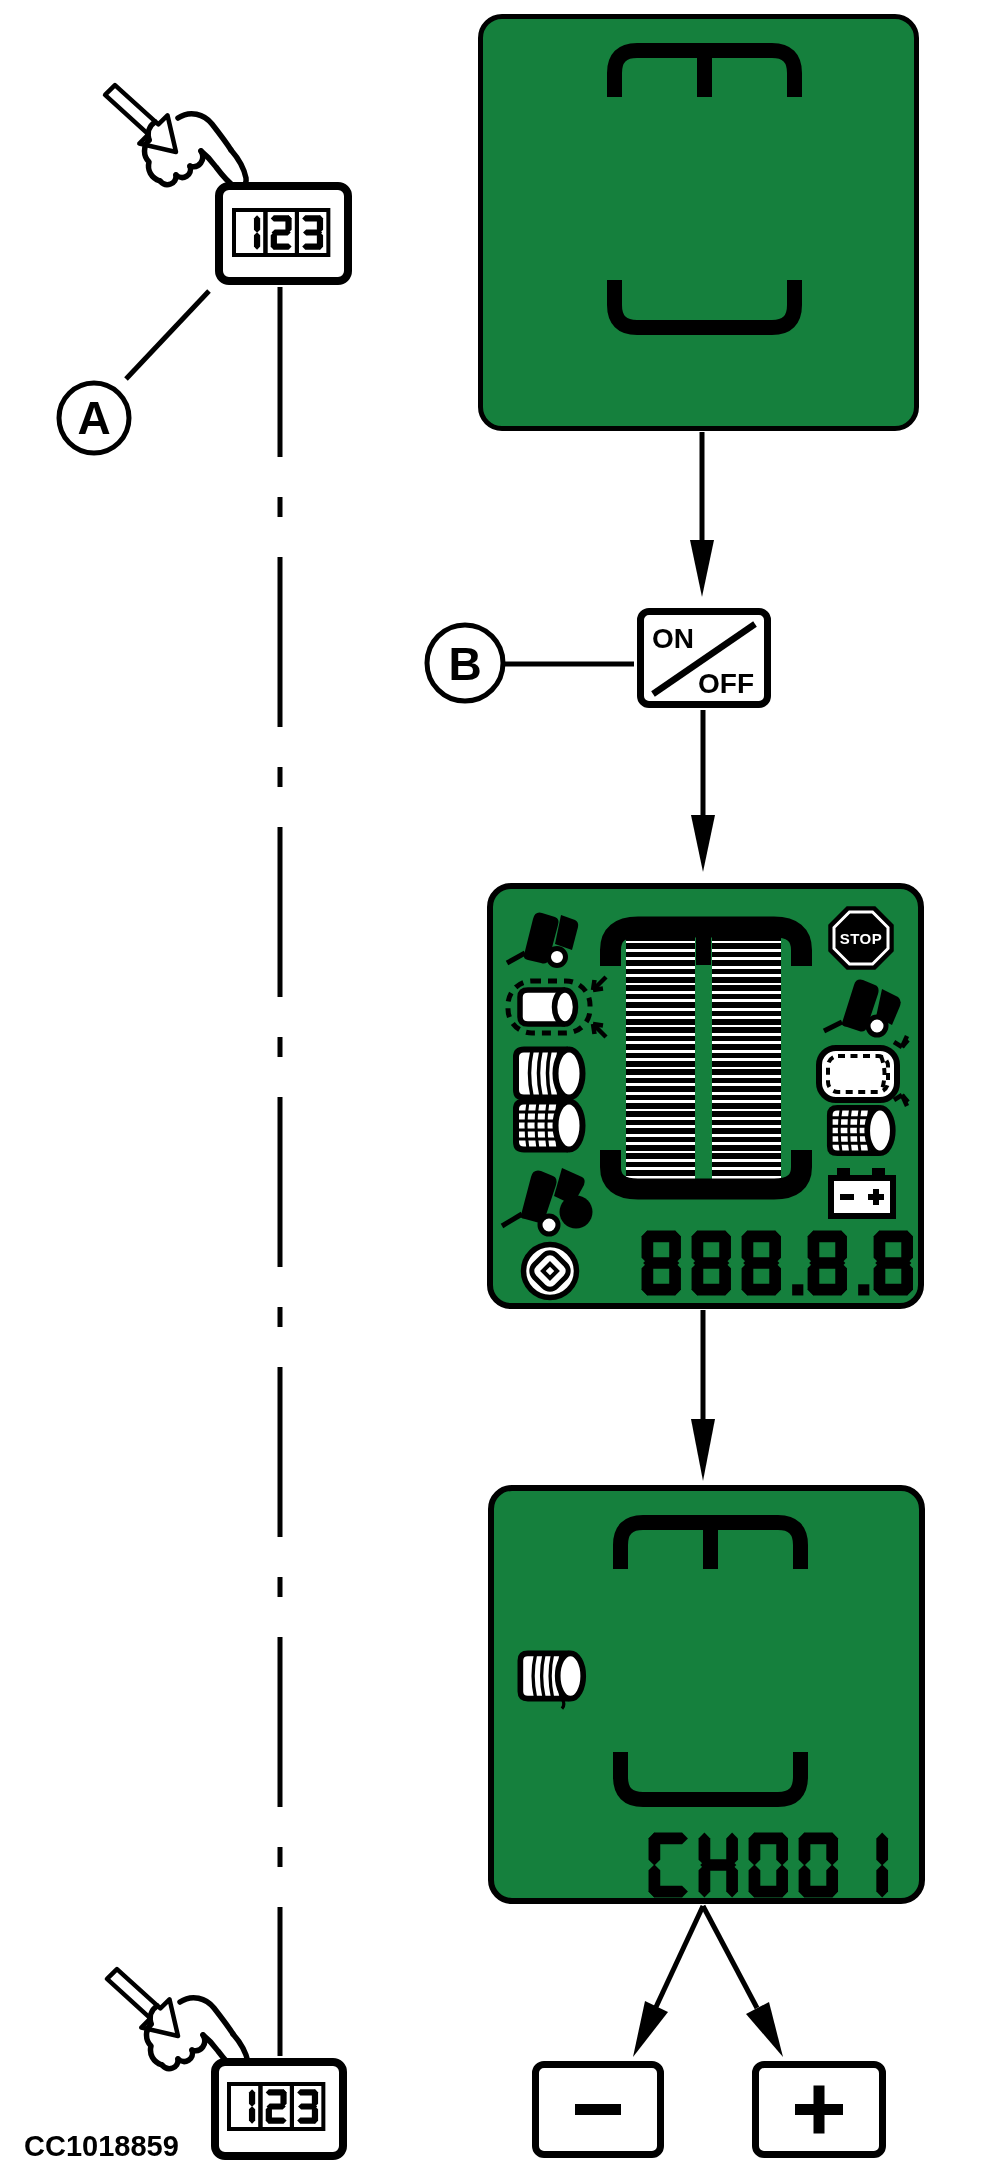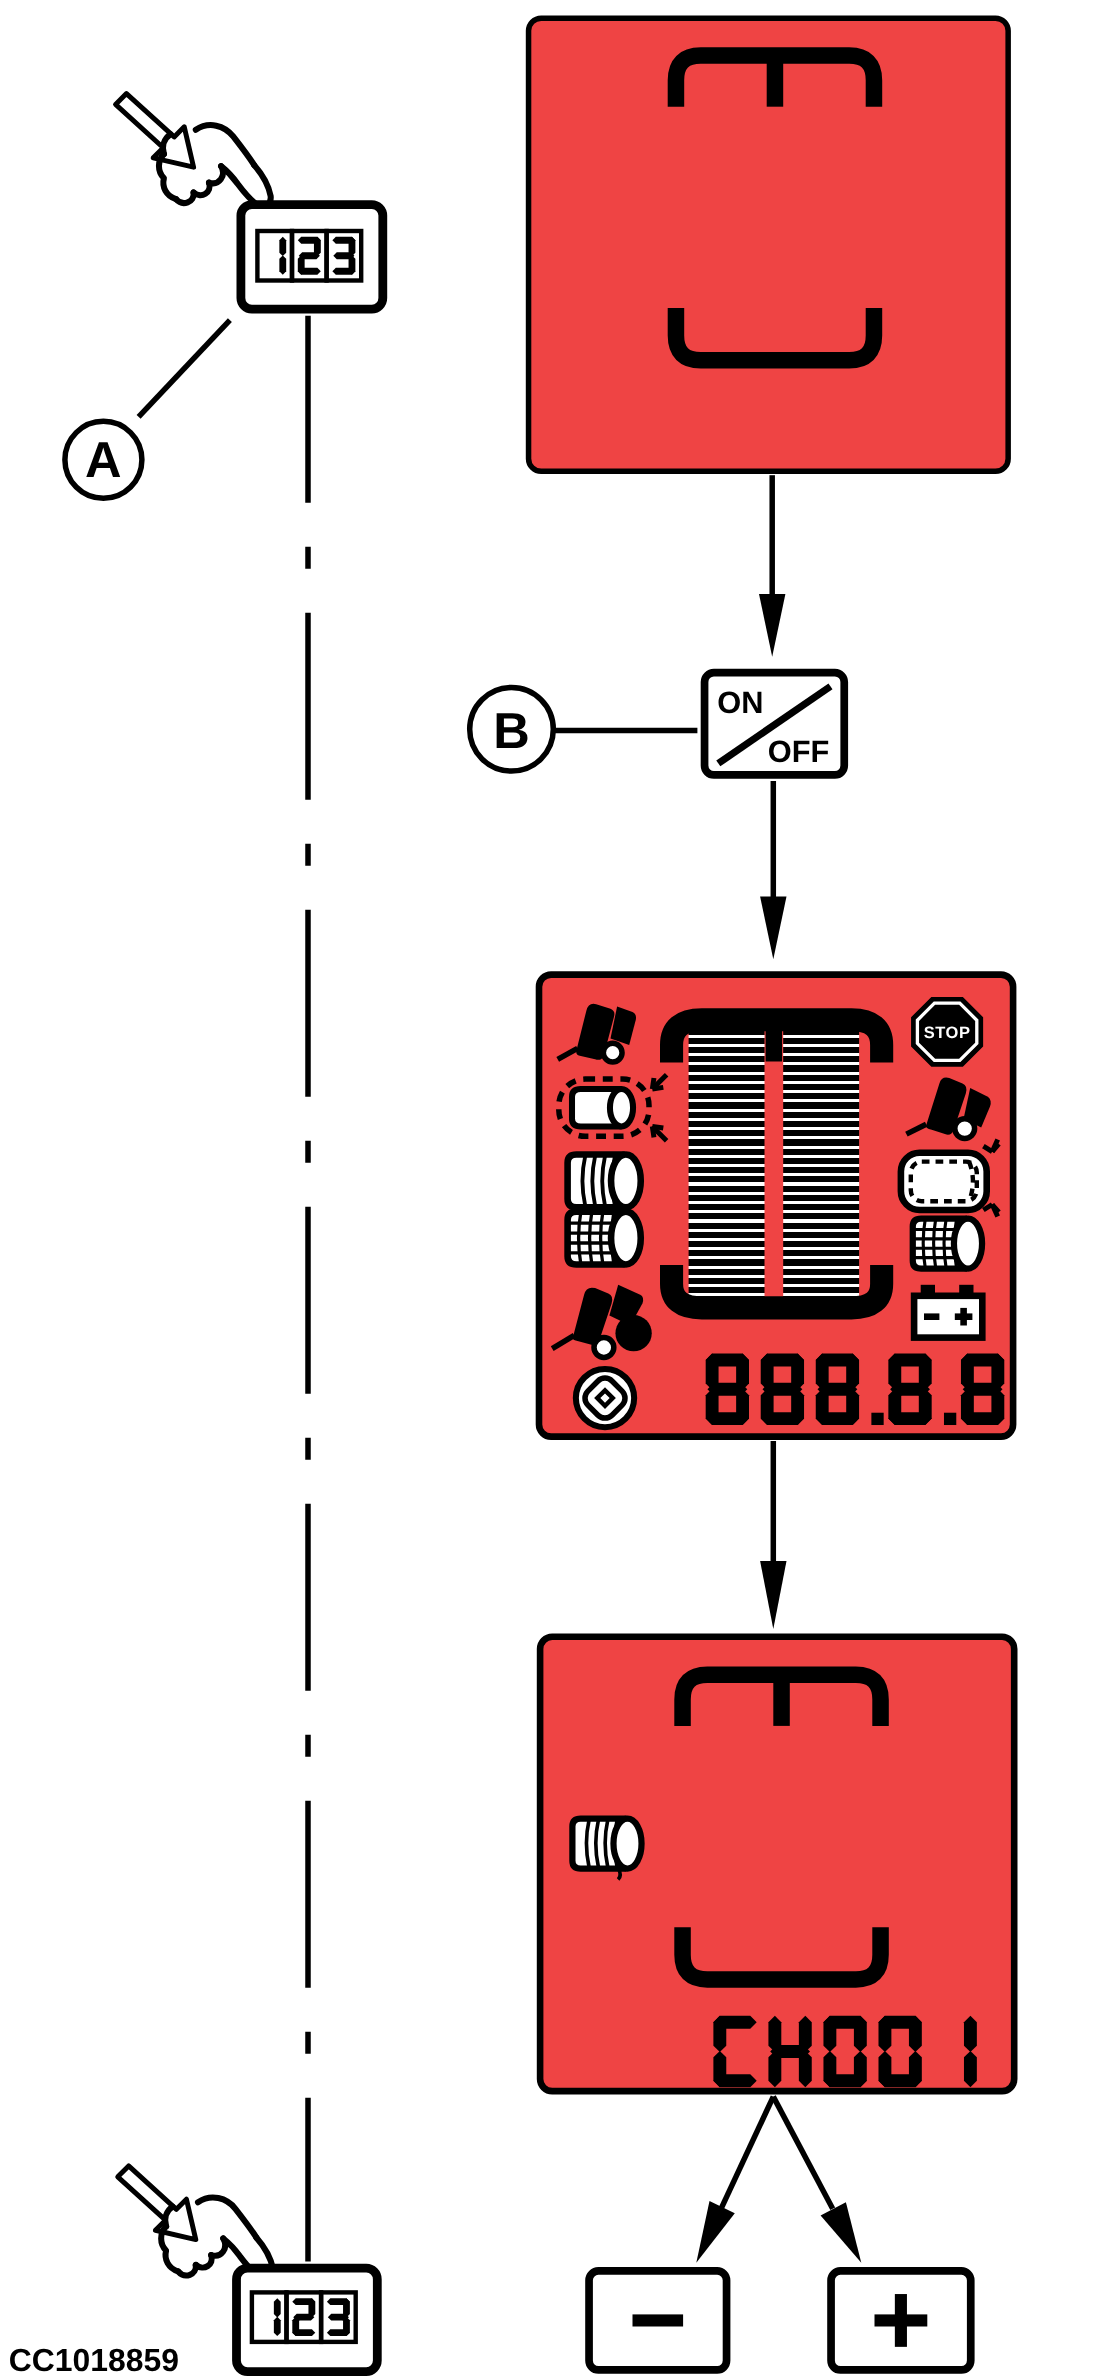--- a/index.html
+++ b/index.html
@@ -6,7 +6,7 @@
   #canvas{position:relative;width:997px;height:2163px;background:#fff;overflow:hidden;
           font-family:"Liberation Sans",sans-serif;color:#000;}
   .abs{position:absolute;}
-  .screen{position:absolute;background:#ef4444;border:6px solid #000;border-radius:14px;box-sizing:border-box;}
+  .screen{position:absolute;background:#15803d;border:6px solid #000;border-radius:24px;box-sizing:border-box;}
   .pushbtn{position:absolute;background:#fff;border:8px solid #000;border-radius:14px;box-sizing:border-box;}
   .seg{position:absolute;}
   .seg svg{display:block;overflow:visible;}

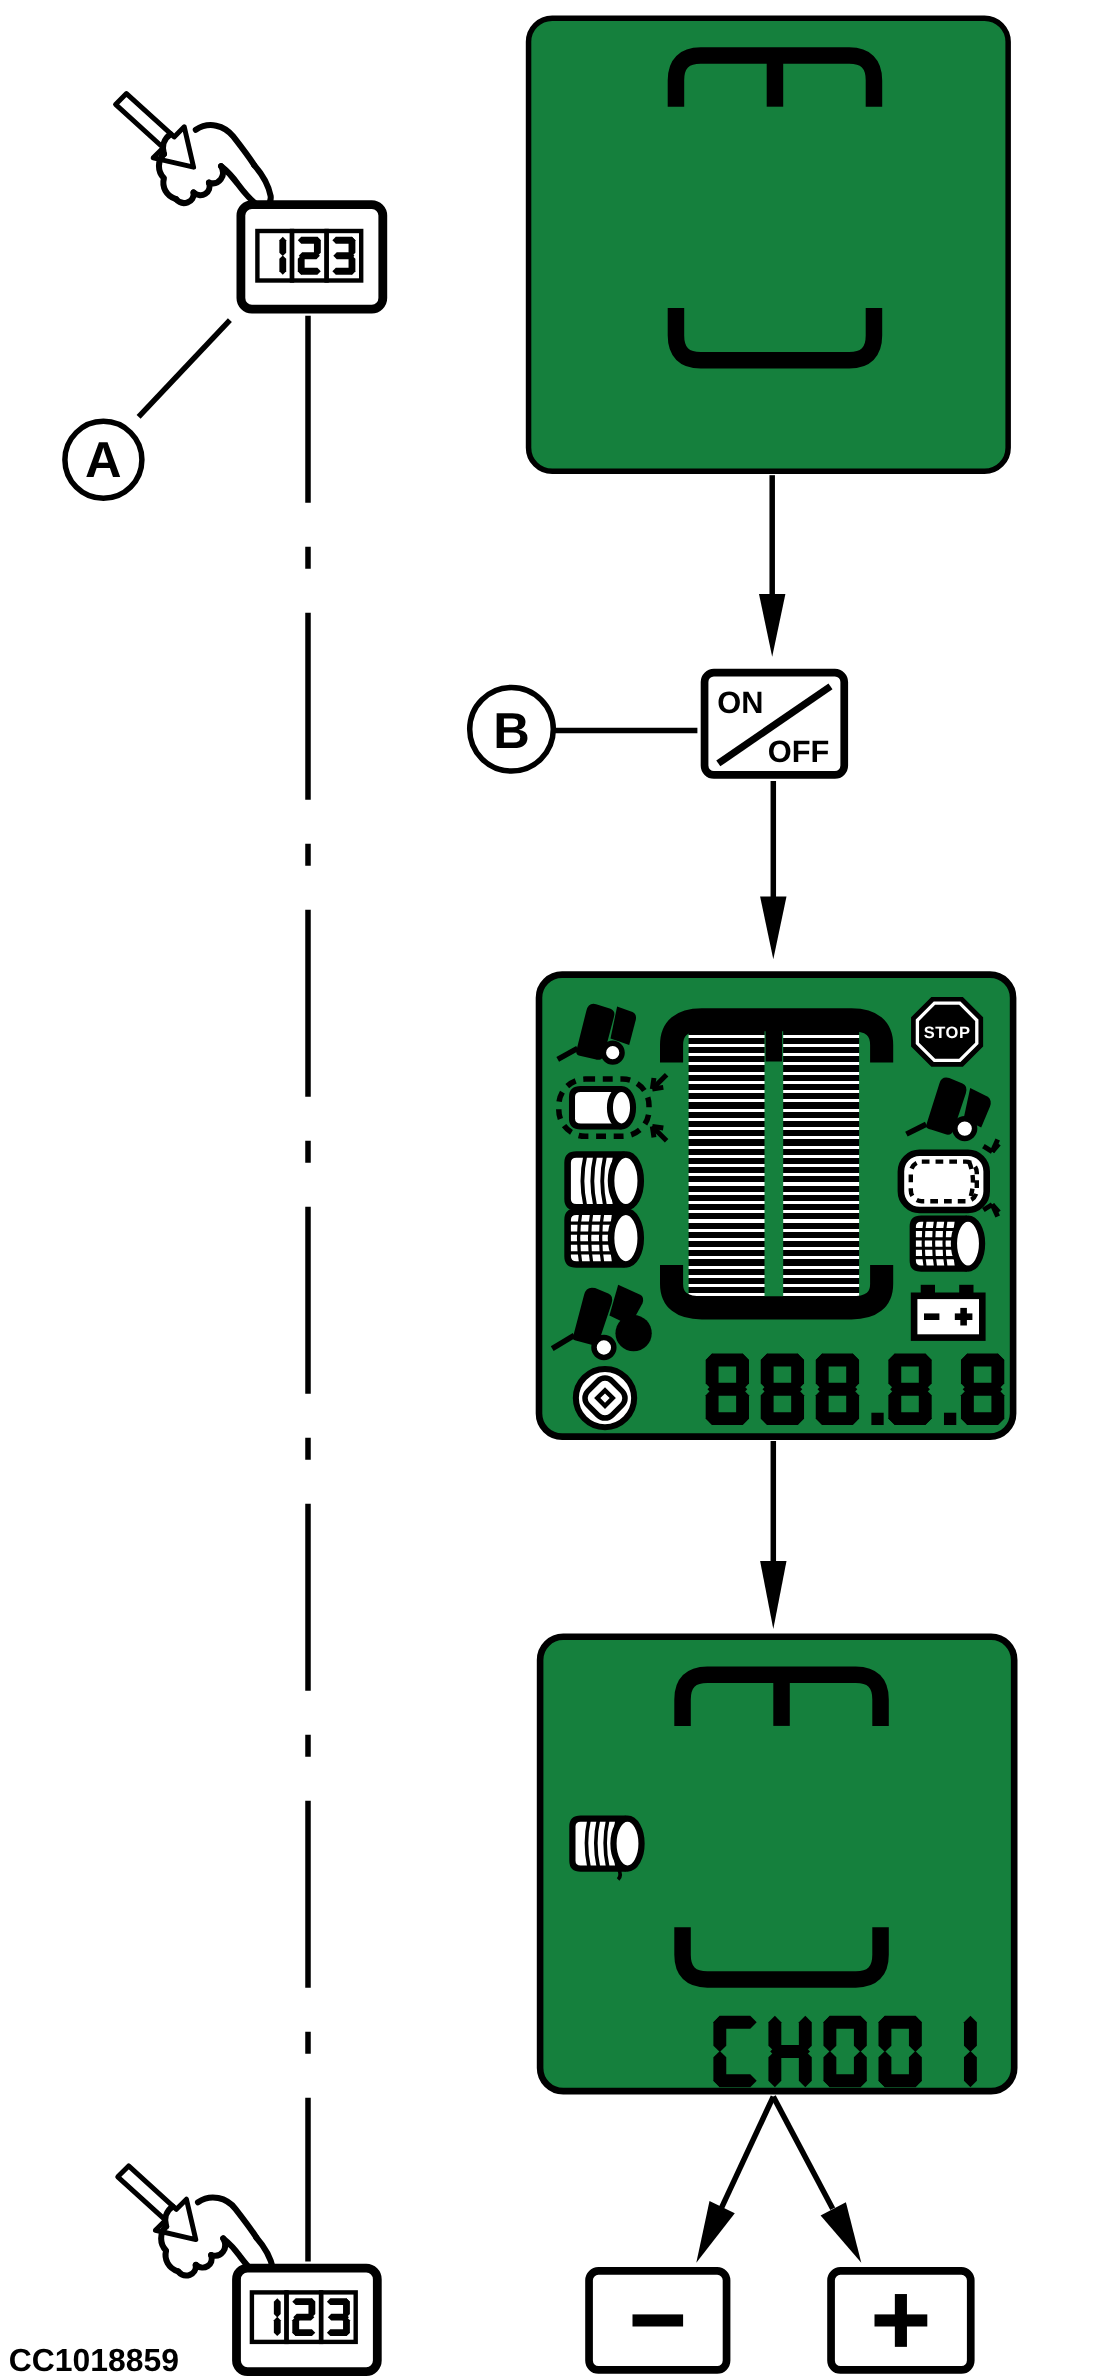--- a/index.html
+++ b/index.html
@@ -12,7 +12,7 @@
   .seg svg{display:block;overflow:visible;}
   svg{overflow:visible;}
   .stripes{position:absolute;background:repeating-linear-gradient(180deg,#000 0 5.6px,#fff 5.6px 8.4px);}
-  #figcode{position:absolute;left:8px;top:2130px;font-size:29px;font-weight:bold;letter-spacing:0px;}
+  #figcode{position:absolute;left:24px;top:2130px;font-size:29px;font-weight:bold;letter-spacing:0px;}
   .onoff-text{font-weight:bold;}
 </style>
 </head>

